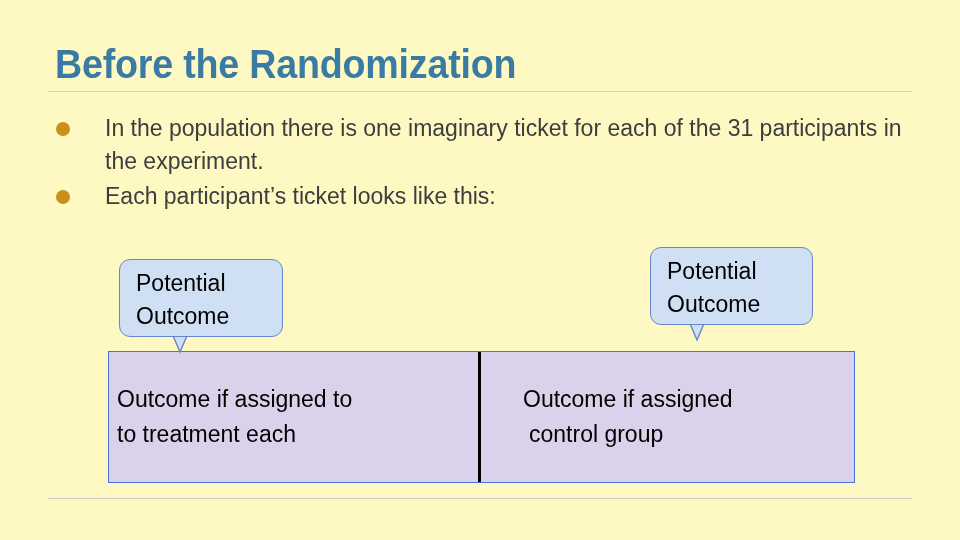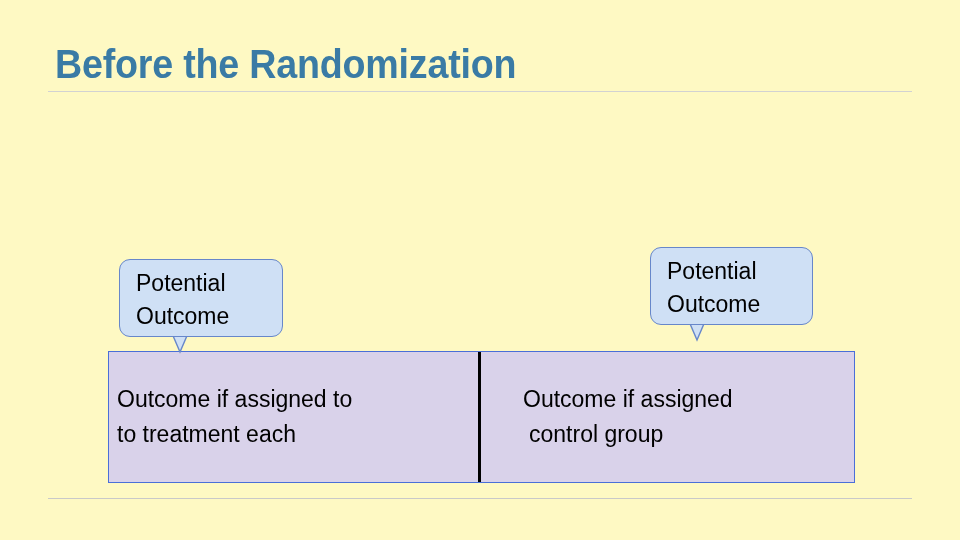--- a/index.html
+++ b/index.html
@@ -166,6 +166,10 @@
   <div id="title-rule"></div>
 
   <div id="bullet-list">
+    <div class="bullet-row">
+      <span class="bullet-marker"></span>
+      <span class="bullet-text">In the population there is one imaginary ticket for each of the 31 participants in the experiment.</span>
+    </div>
   </div>
 
   <div id="callout-left" class="callout">

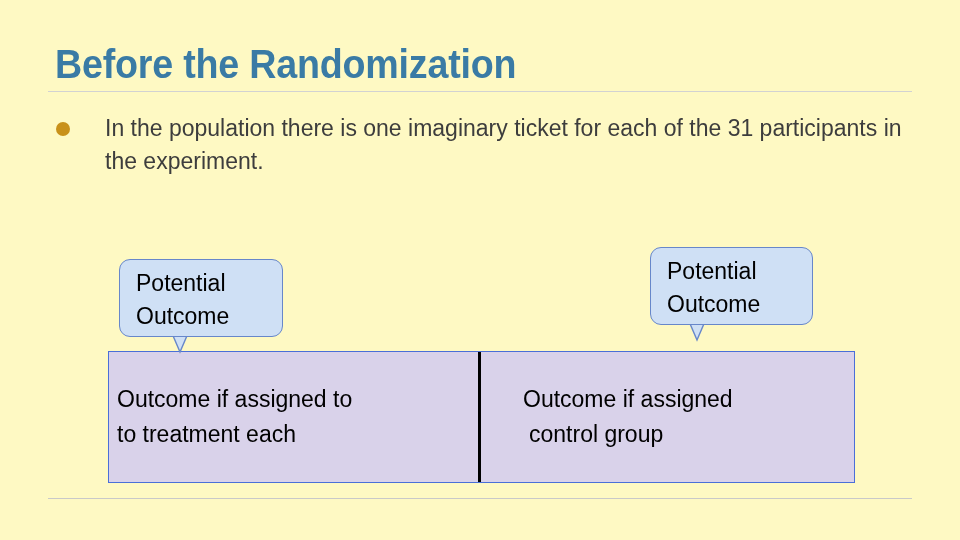--- a/index.html
+++ b/index.html
@@ -170,6 +170,10 @@
       <span class="bullet-marker"></span>
       <span class="bullet-text">In the population there is one imaginary ticket for each of the 31 participants in the experiment.</span>
     </div>
+    <div class="bullet-row">
+      <span class="bullet-marker"></span>
+      <span class="bullet-text">Each participant’s ticket looks like this:</span>
+    </div>
   </div>
 
   <div id="callout-left" class="callout">

